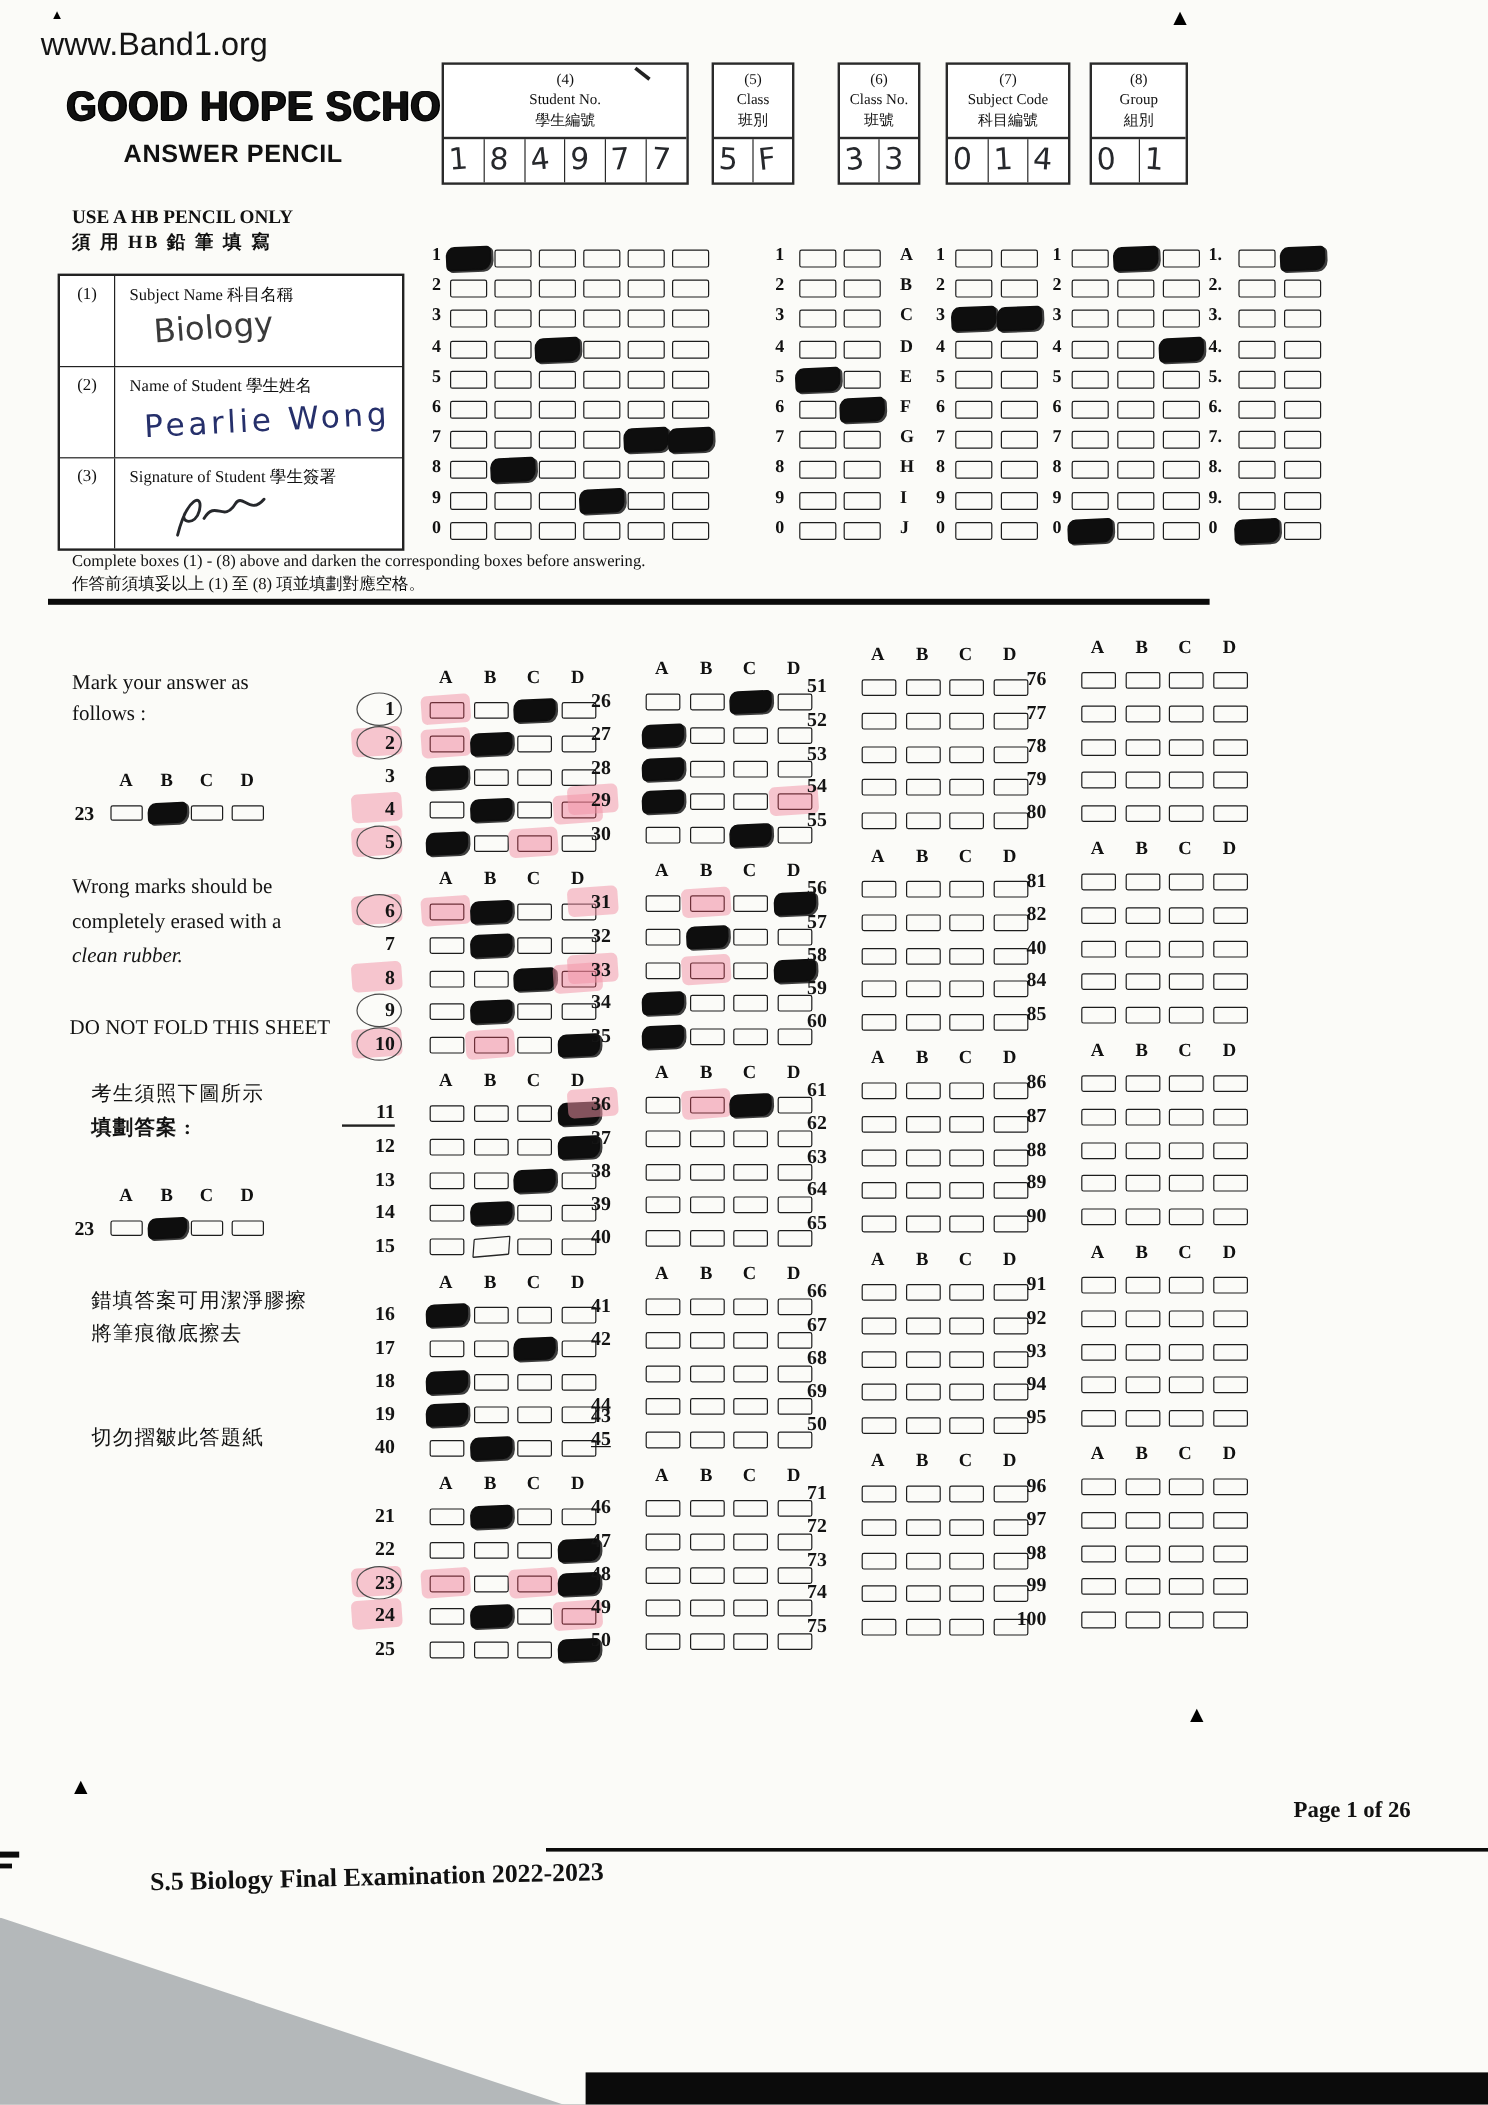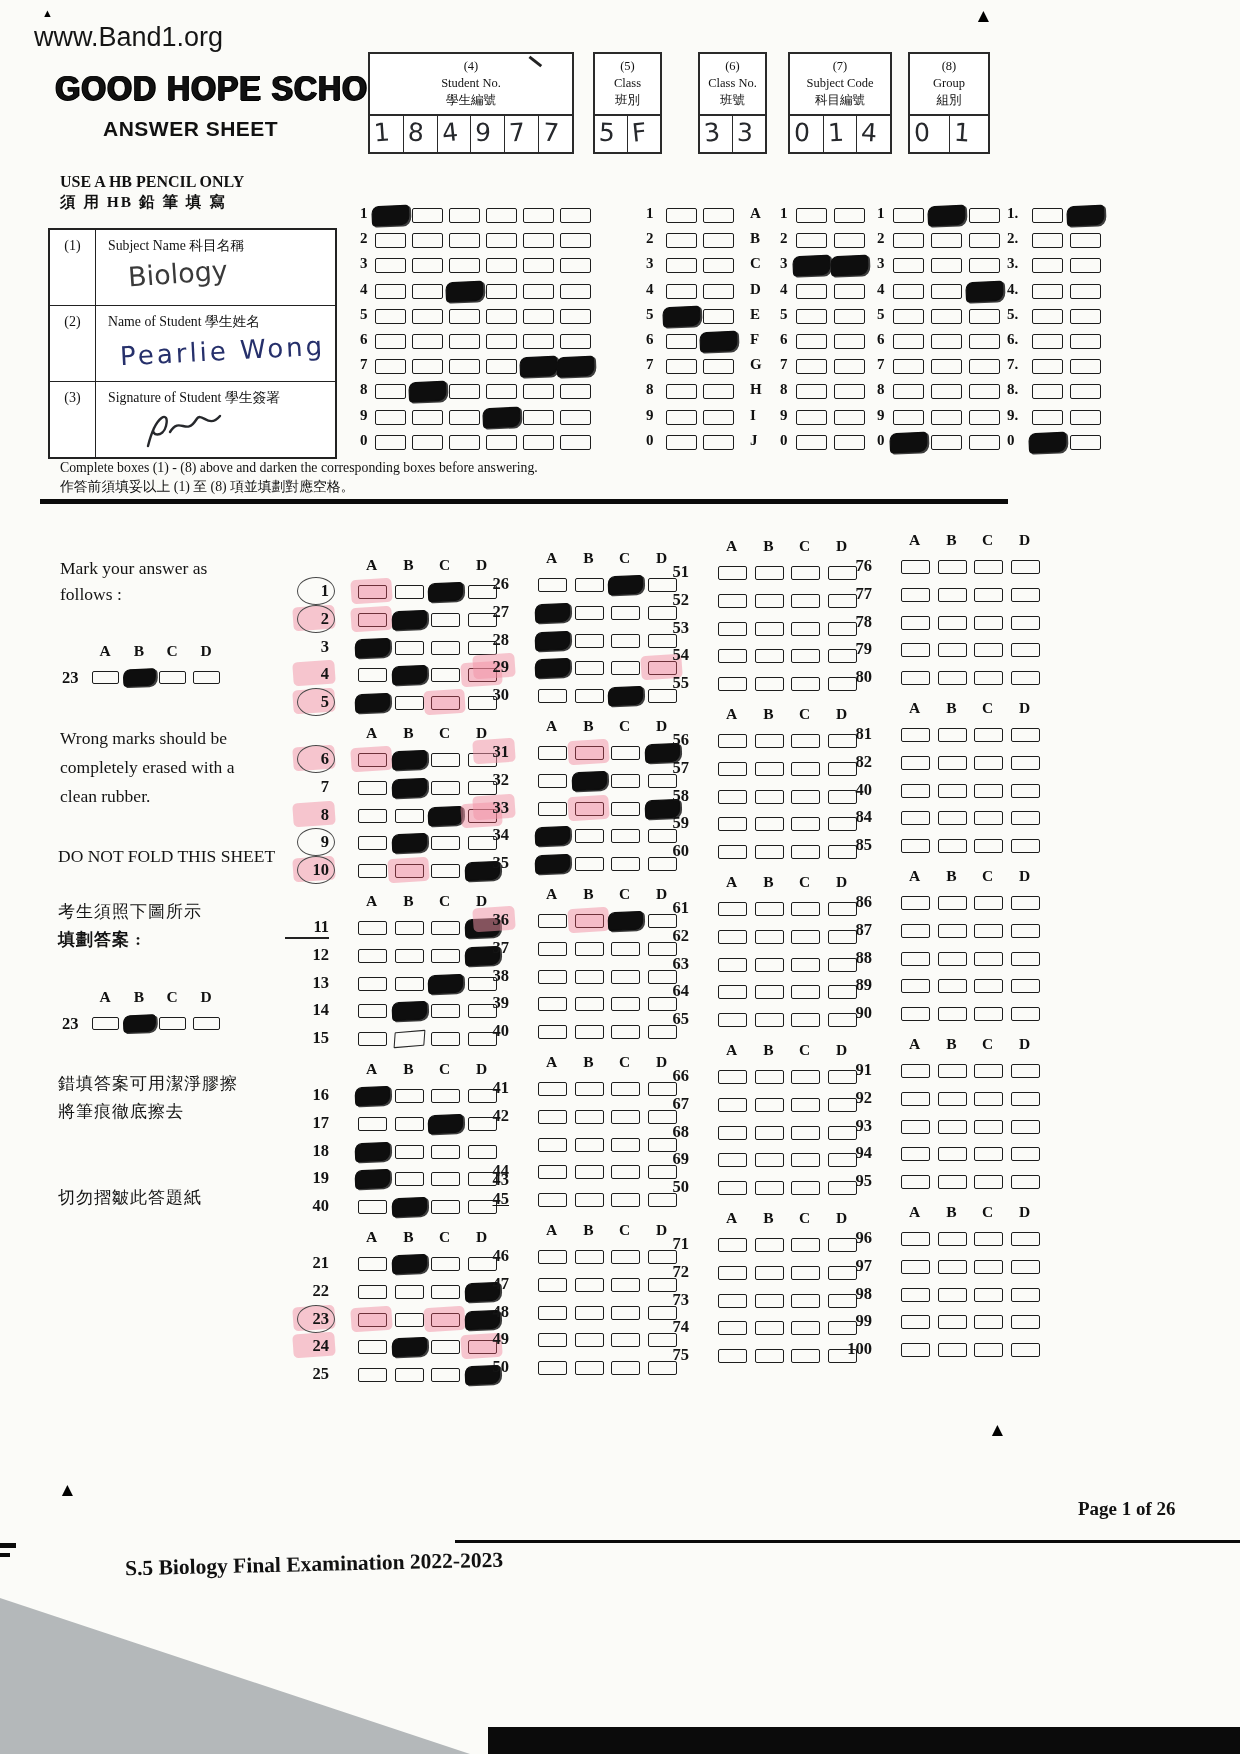--- a/index.html
+++ b/index.html
@@ -58,7 +58,7 @@
   <span class="tri" style="left:42px;top:8px;font-size:11px;">▲</span>
   <div class="abs band1" style="left:34px;top:22px;">www.Band1.org</div>
   <div class="abs school" style="left:55px;top:70px;">GOOD HOPE SCHOOL</div>
-  <div class="abs sheet-title" style="left:103px;top:117px;">ANSWER SHEET</div>
+  <div class="abs sheet-title" style="left:103px;top:117px;">ANSWER PENCIL</div>
   <span class="tri" style="left:974px;top:6px;font-size:19px;">▲</span>
 
   <div id="top-boxes">

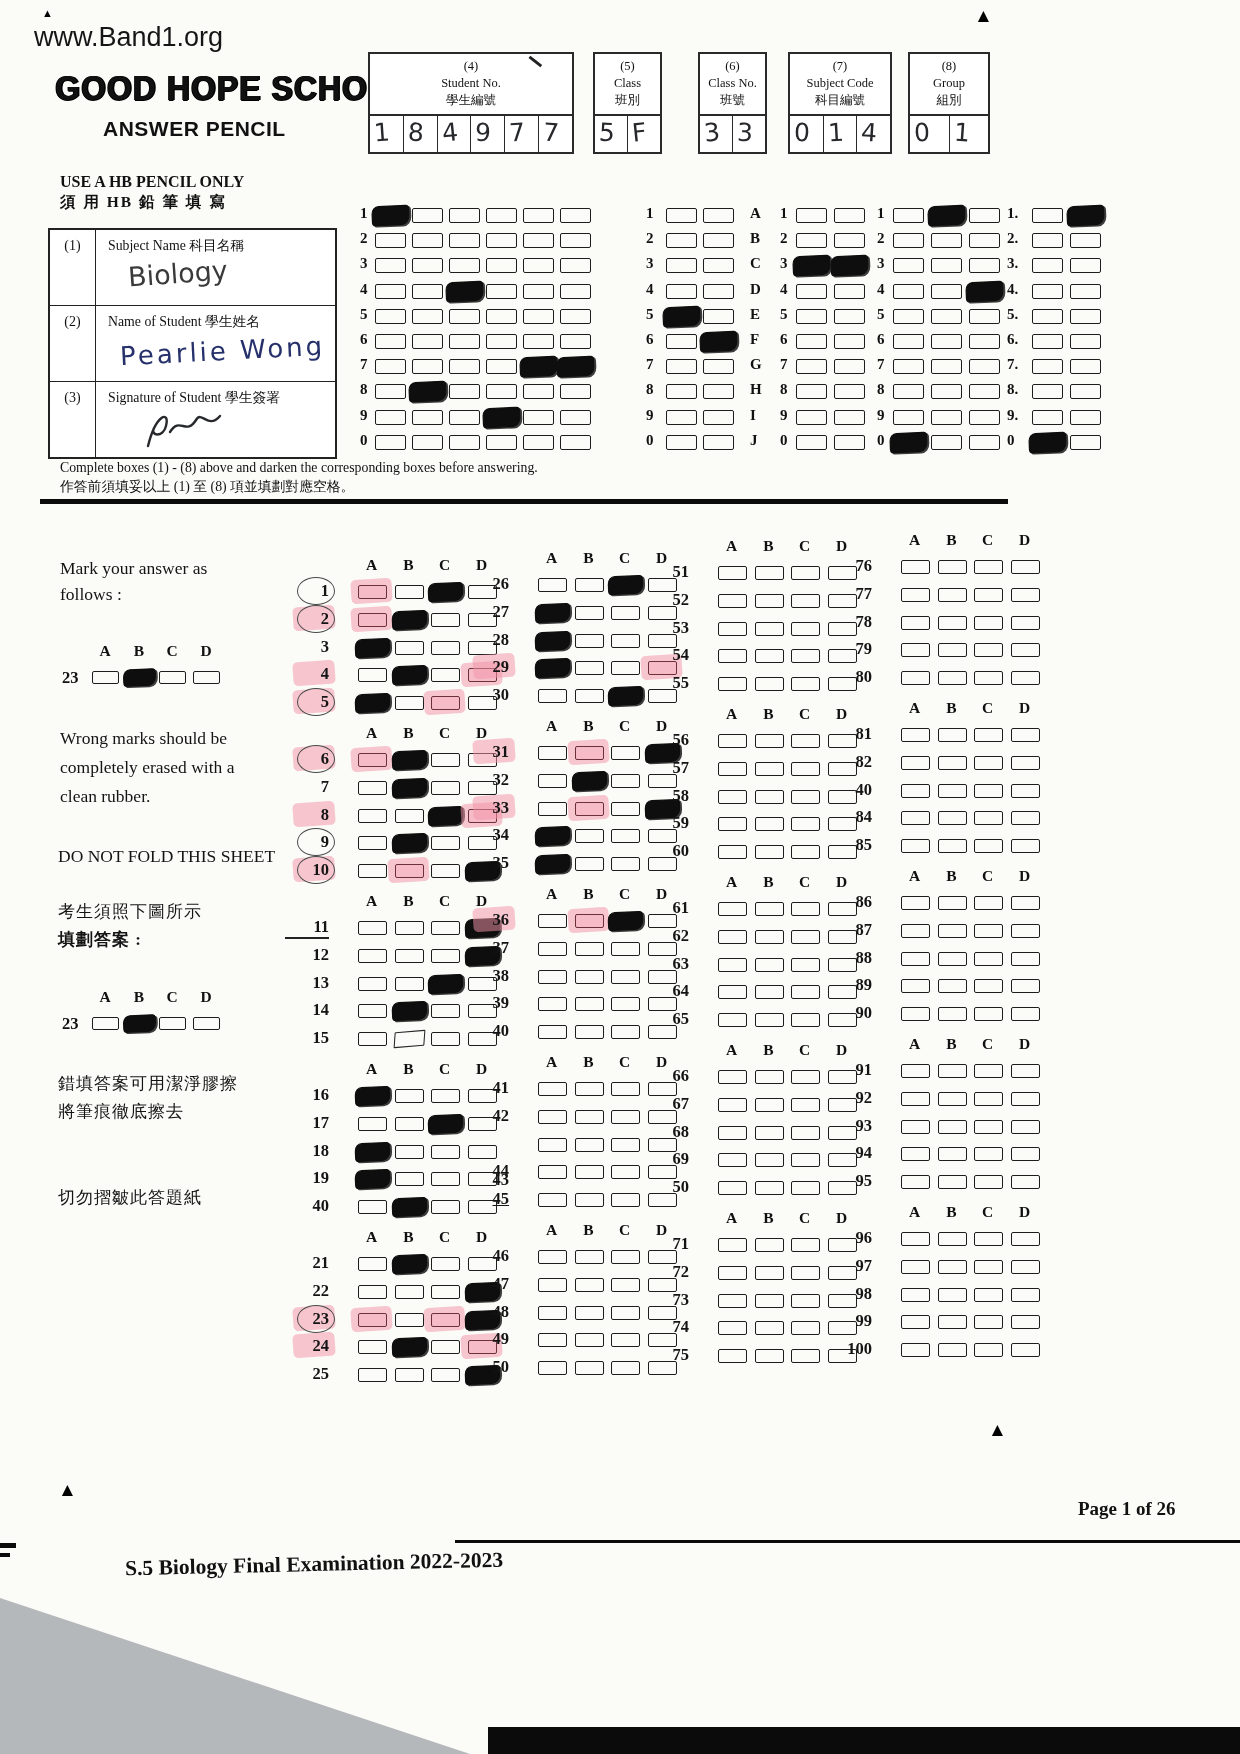--- a/index.html
+++ b/index.html
@@ -412,7 +412,7 @@
     </div>
   <div class="itext" style="left:60px;top:728px;">Wrong marks should be</div>
   <div class="itext" style="left:60px;top:757px;">completely erased with a</div>
-  <div class="itext" style="left:60px;top:786px;">clean rubber.</div>
+  <div class="itext" style="left:60px;top:786px;font-style:italic;">clean rubber.</div>
   <div class="itext" style="left:58px;top:846px;">DO NOT FOLD THIS SHEET</div>
   <div class="itext zh" style="left:58px;top:900px;">考生須照下圖所示</div>
   <div class="itext zh" style="left:58px;top:928px;font-weight:bold;">填劃答案 :</div>

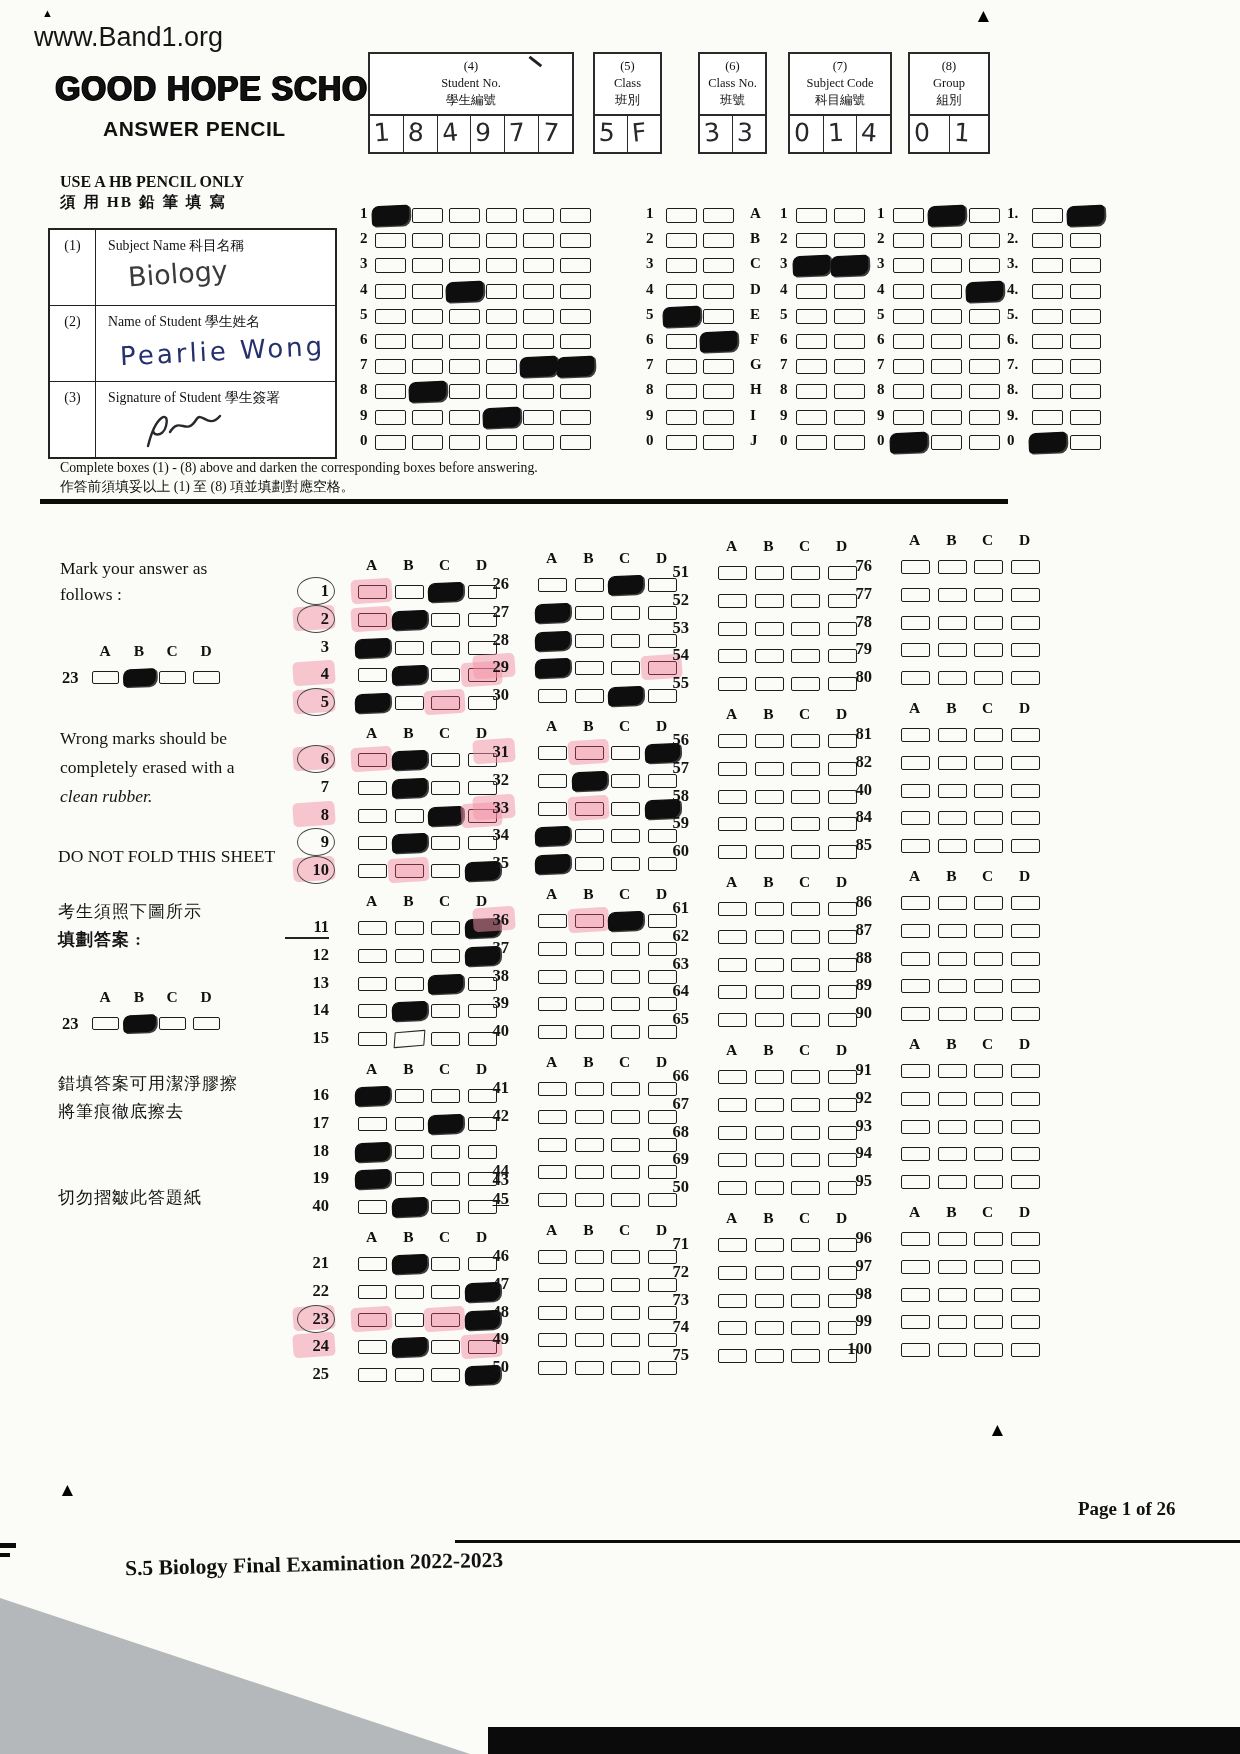--- a/index.html
+++ b/index.html
@@ -41,7 +41,7 @@
   .hdrL{position:absolute;font-weight:bold;font-size:15.5px;width:27px;text-align:center;}
   .dl{position:absolute;font-weight:bold;font-size:15px;}
   .itext{position:absolute;font-size:17.5px;color:#141414;}
-  .itext.zh{font-size:17px;letter-spacing:1px;}
+  .itext.zh{font-size:17px;letter-spacing:1px;margin-left:18px;}
   .note{position:absolute;font-size:13.8px;}
   .thick{position:absolute;background:#0b0b0b;}
   .penstroke{position:absolute;background:#222;}

